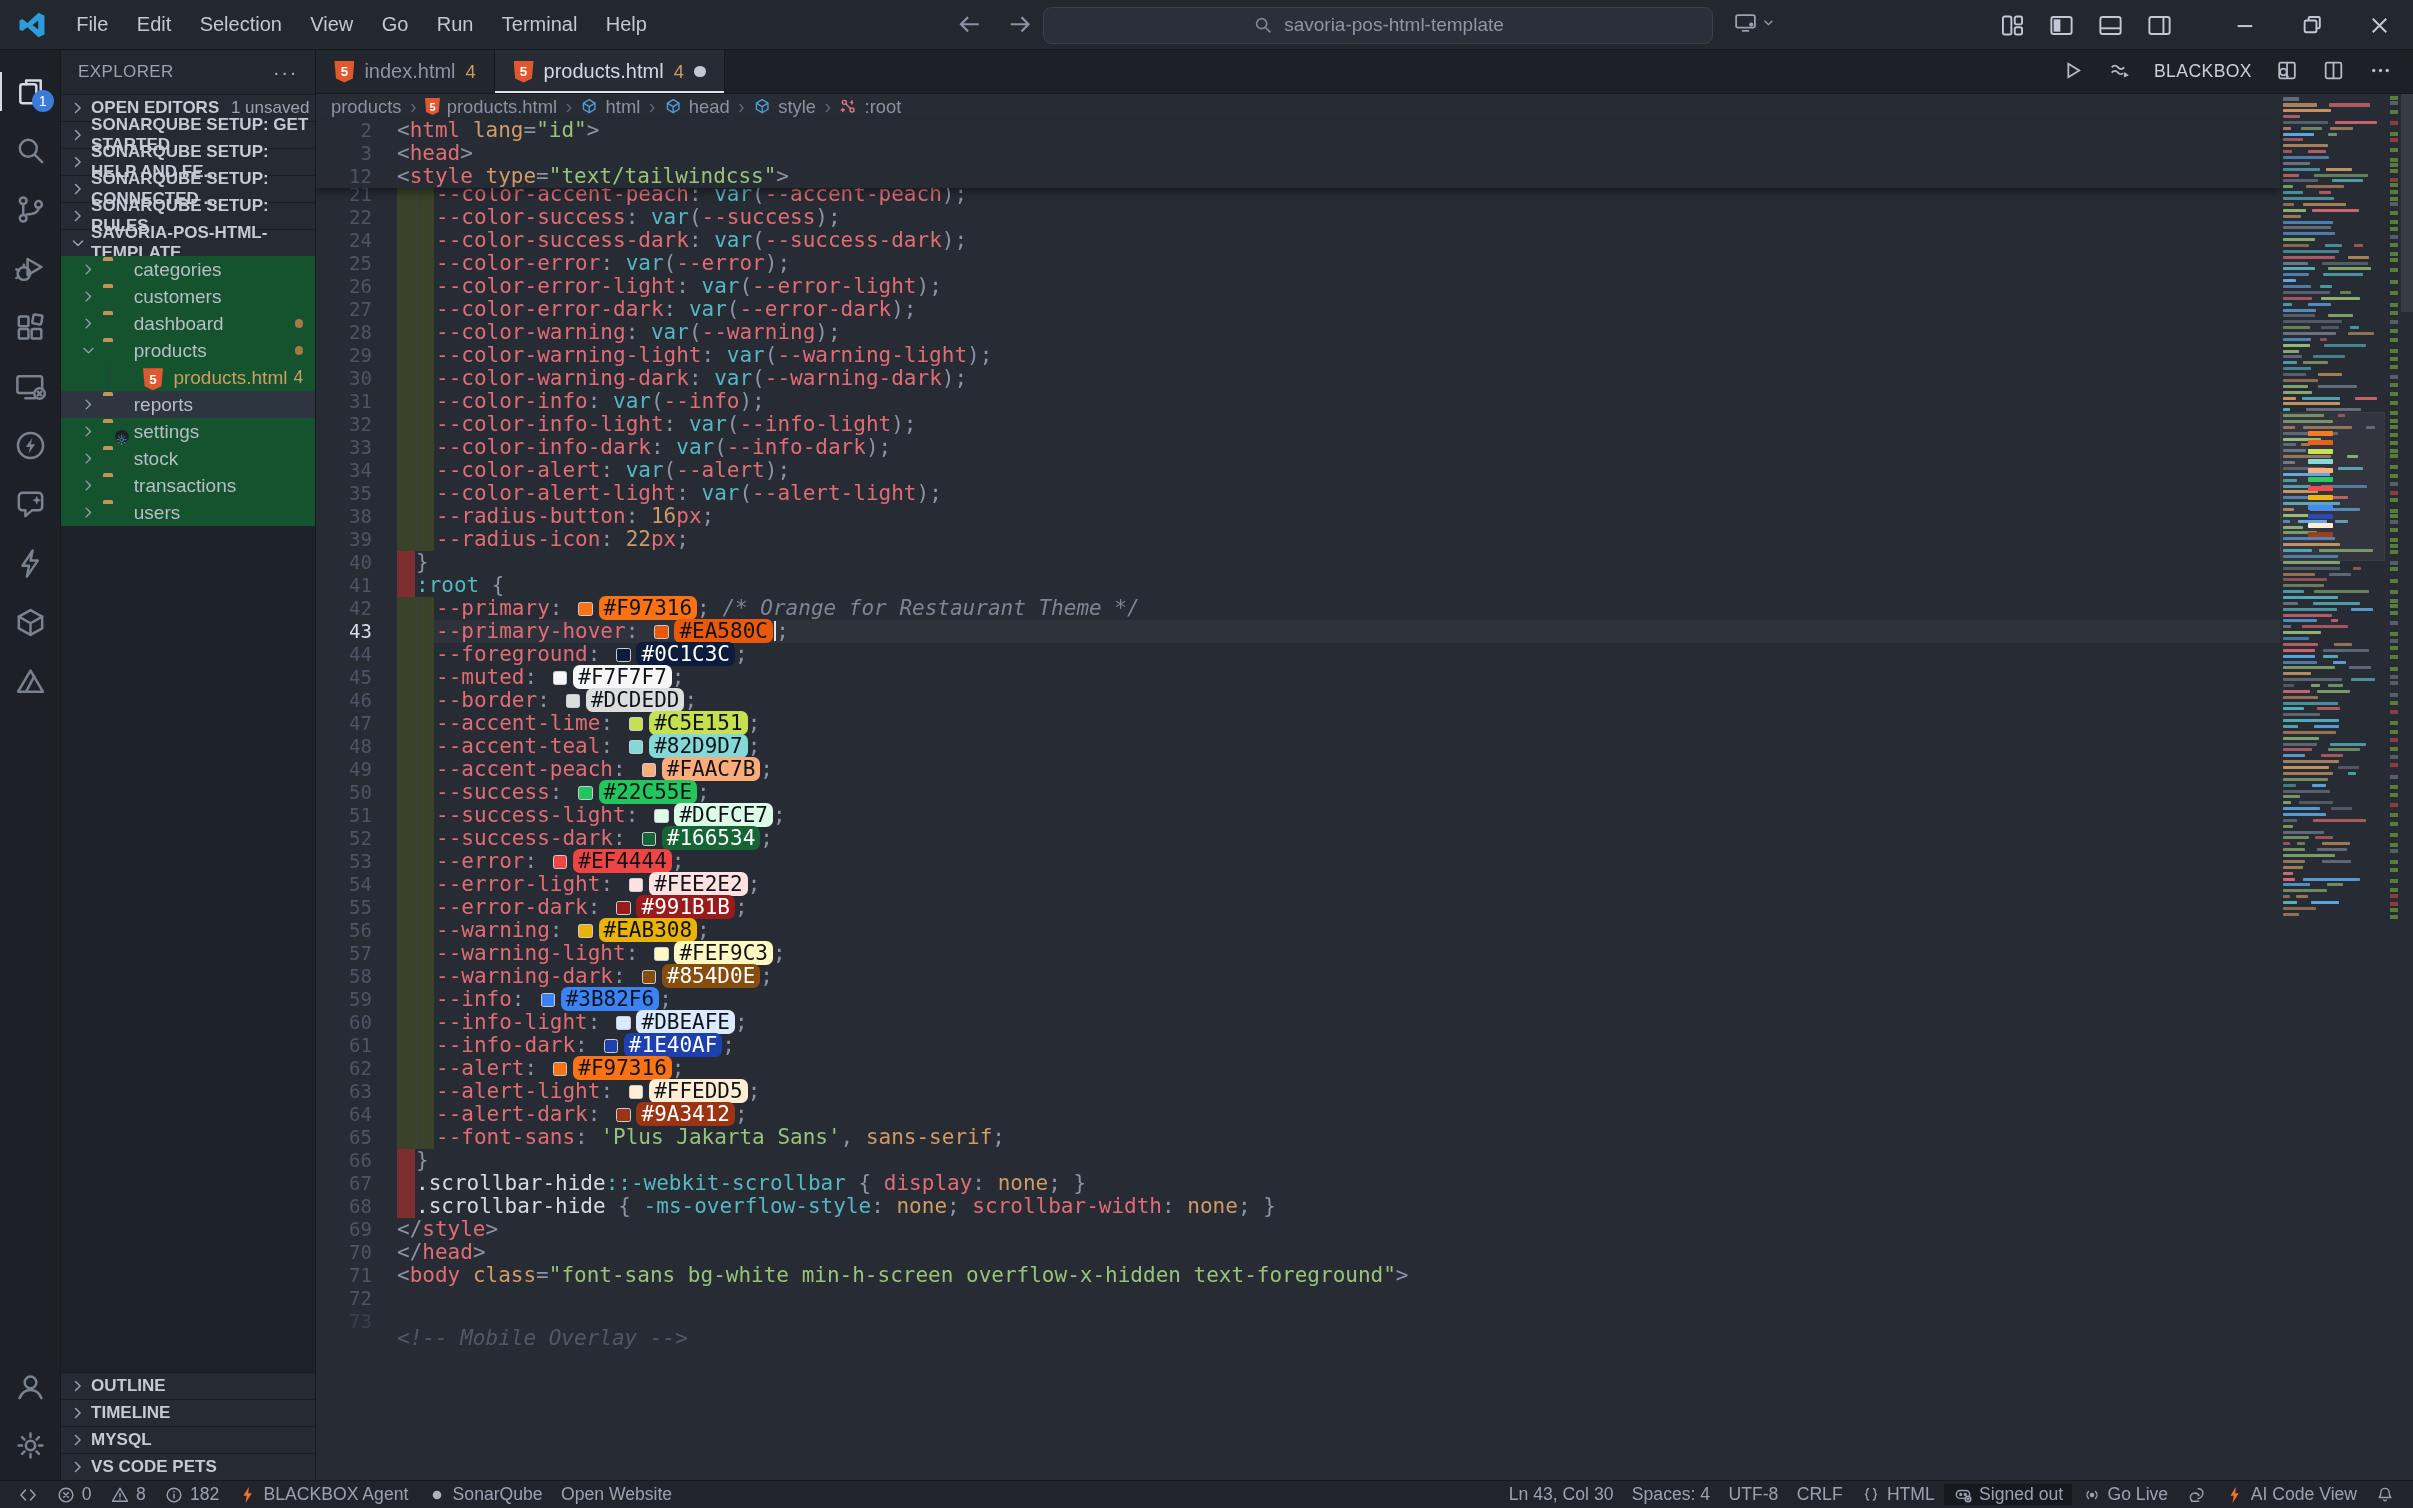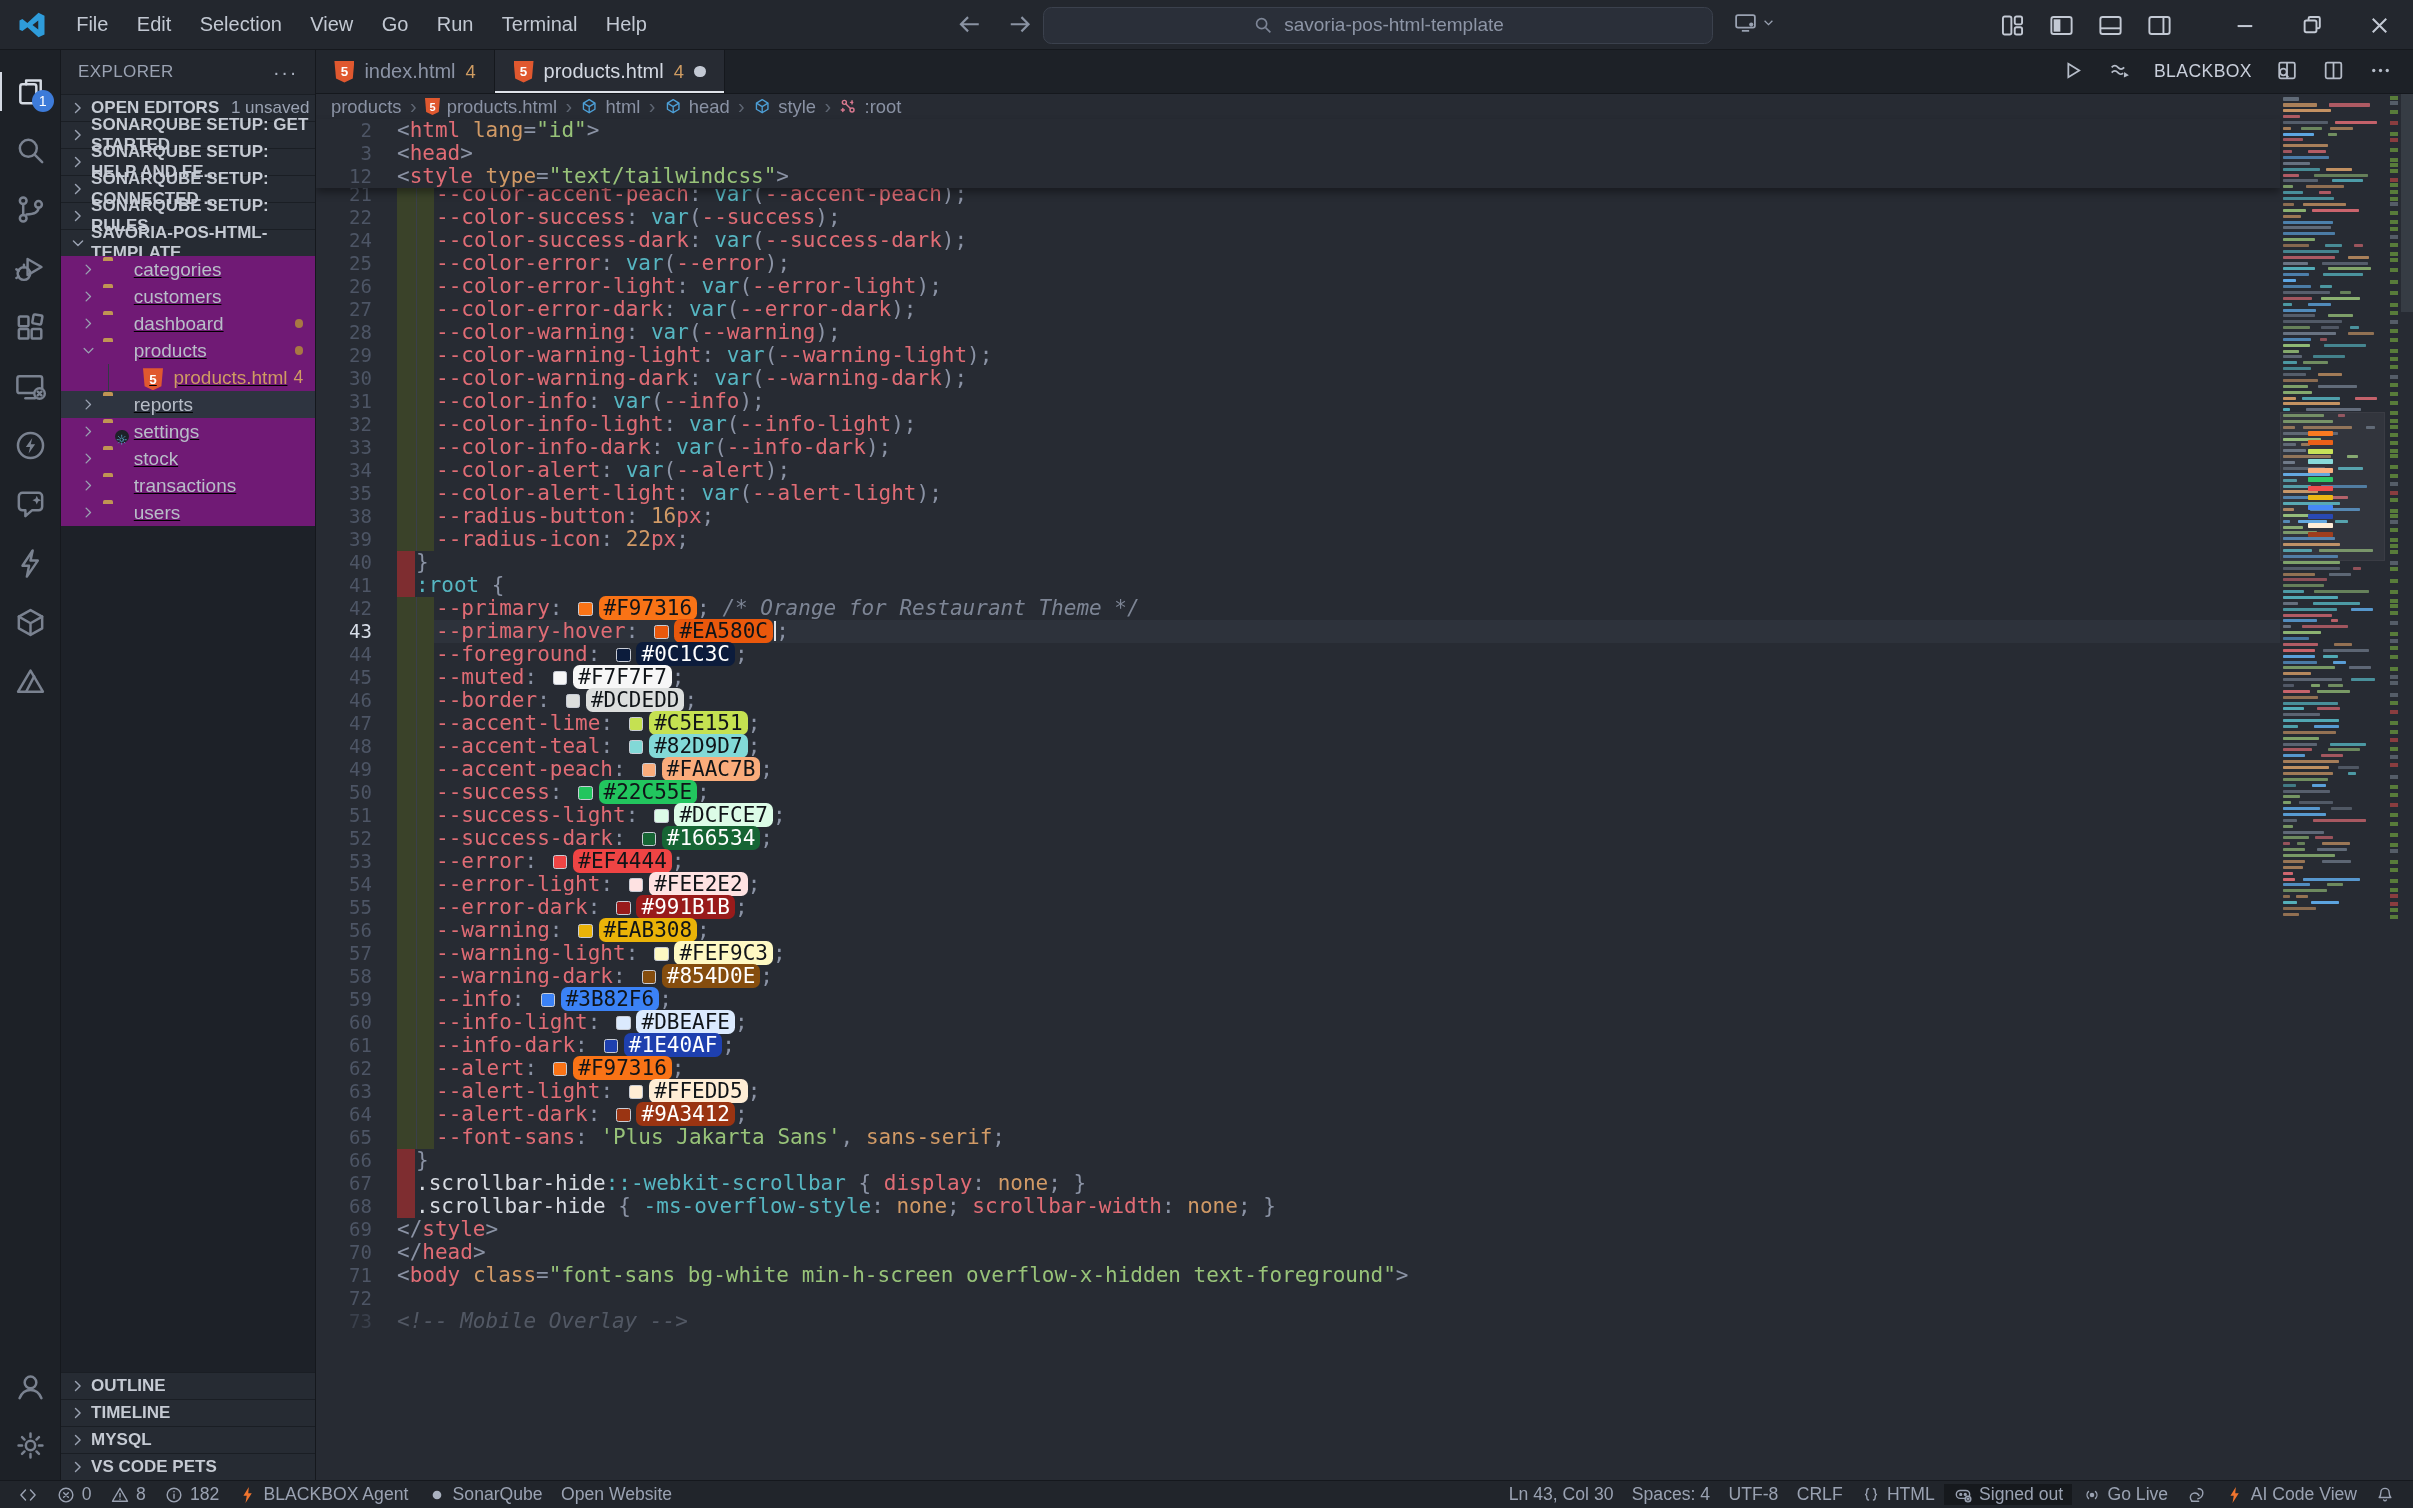--- a/index.html
+++ b/index.html
@@ -50,7 +50,7 @@
     color:#c5cad3; font-weight:bold; font-size:17px; padding-left:6.7px; }
   .sb-section .chev { width:20px; height:20px; color:#9aa2b2; flex:none; margin-right:3.4px; }
   .sb-section .meta { font-weight:normal; color:#9aa2b2; margin-left:11.7px; font-size:17px; }
-  #sb-tree { background:#701a75;text-decoration:underline; }
+  #sb-tree { background:#14532d; }
   .tree-row { height:27px; display:flex; align-items:center; color:#b8bec8; position:relative; }
   .tree-row.selected { background:#2e3440; }
   .tree-row .chev { width:19px; height:19px; color:#9aa2b2; flex:none; }

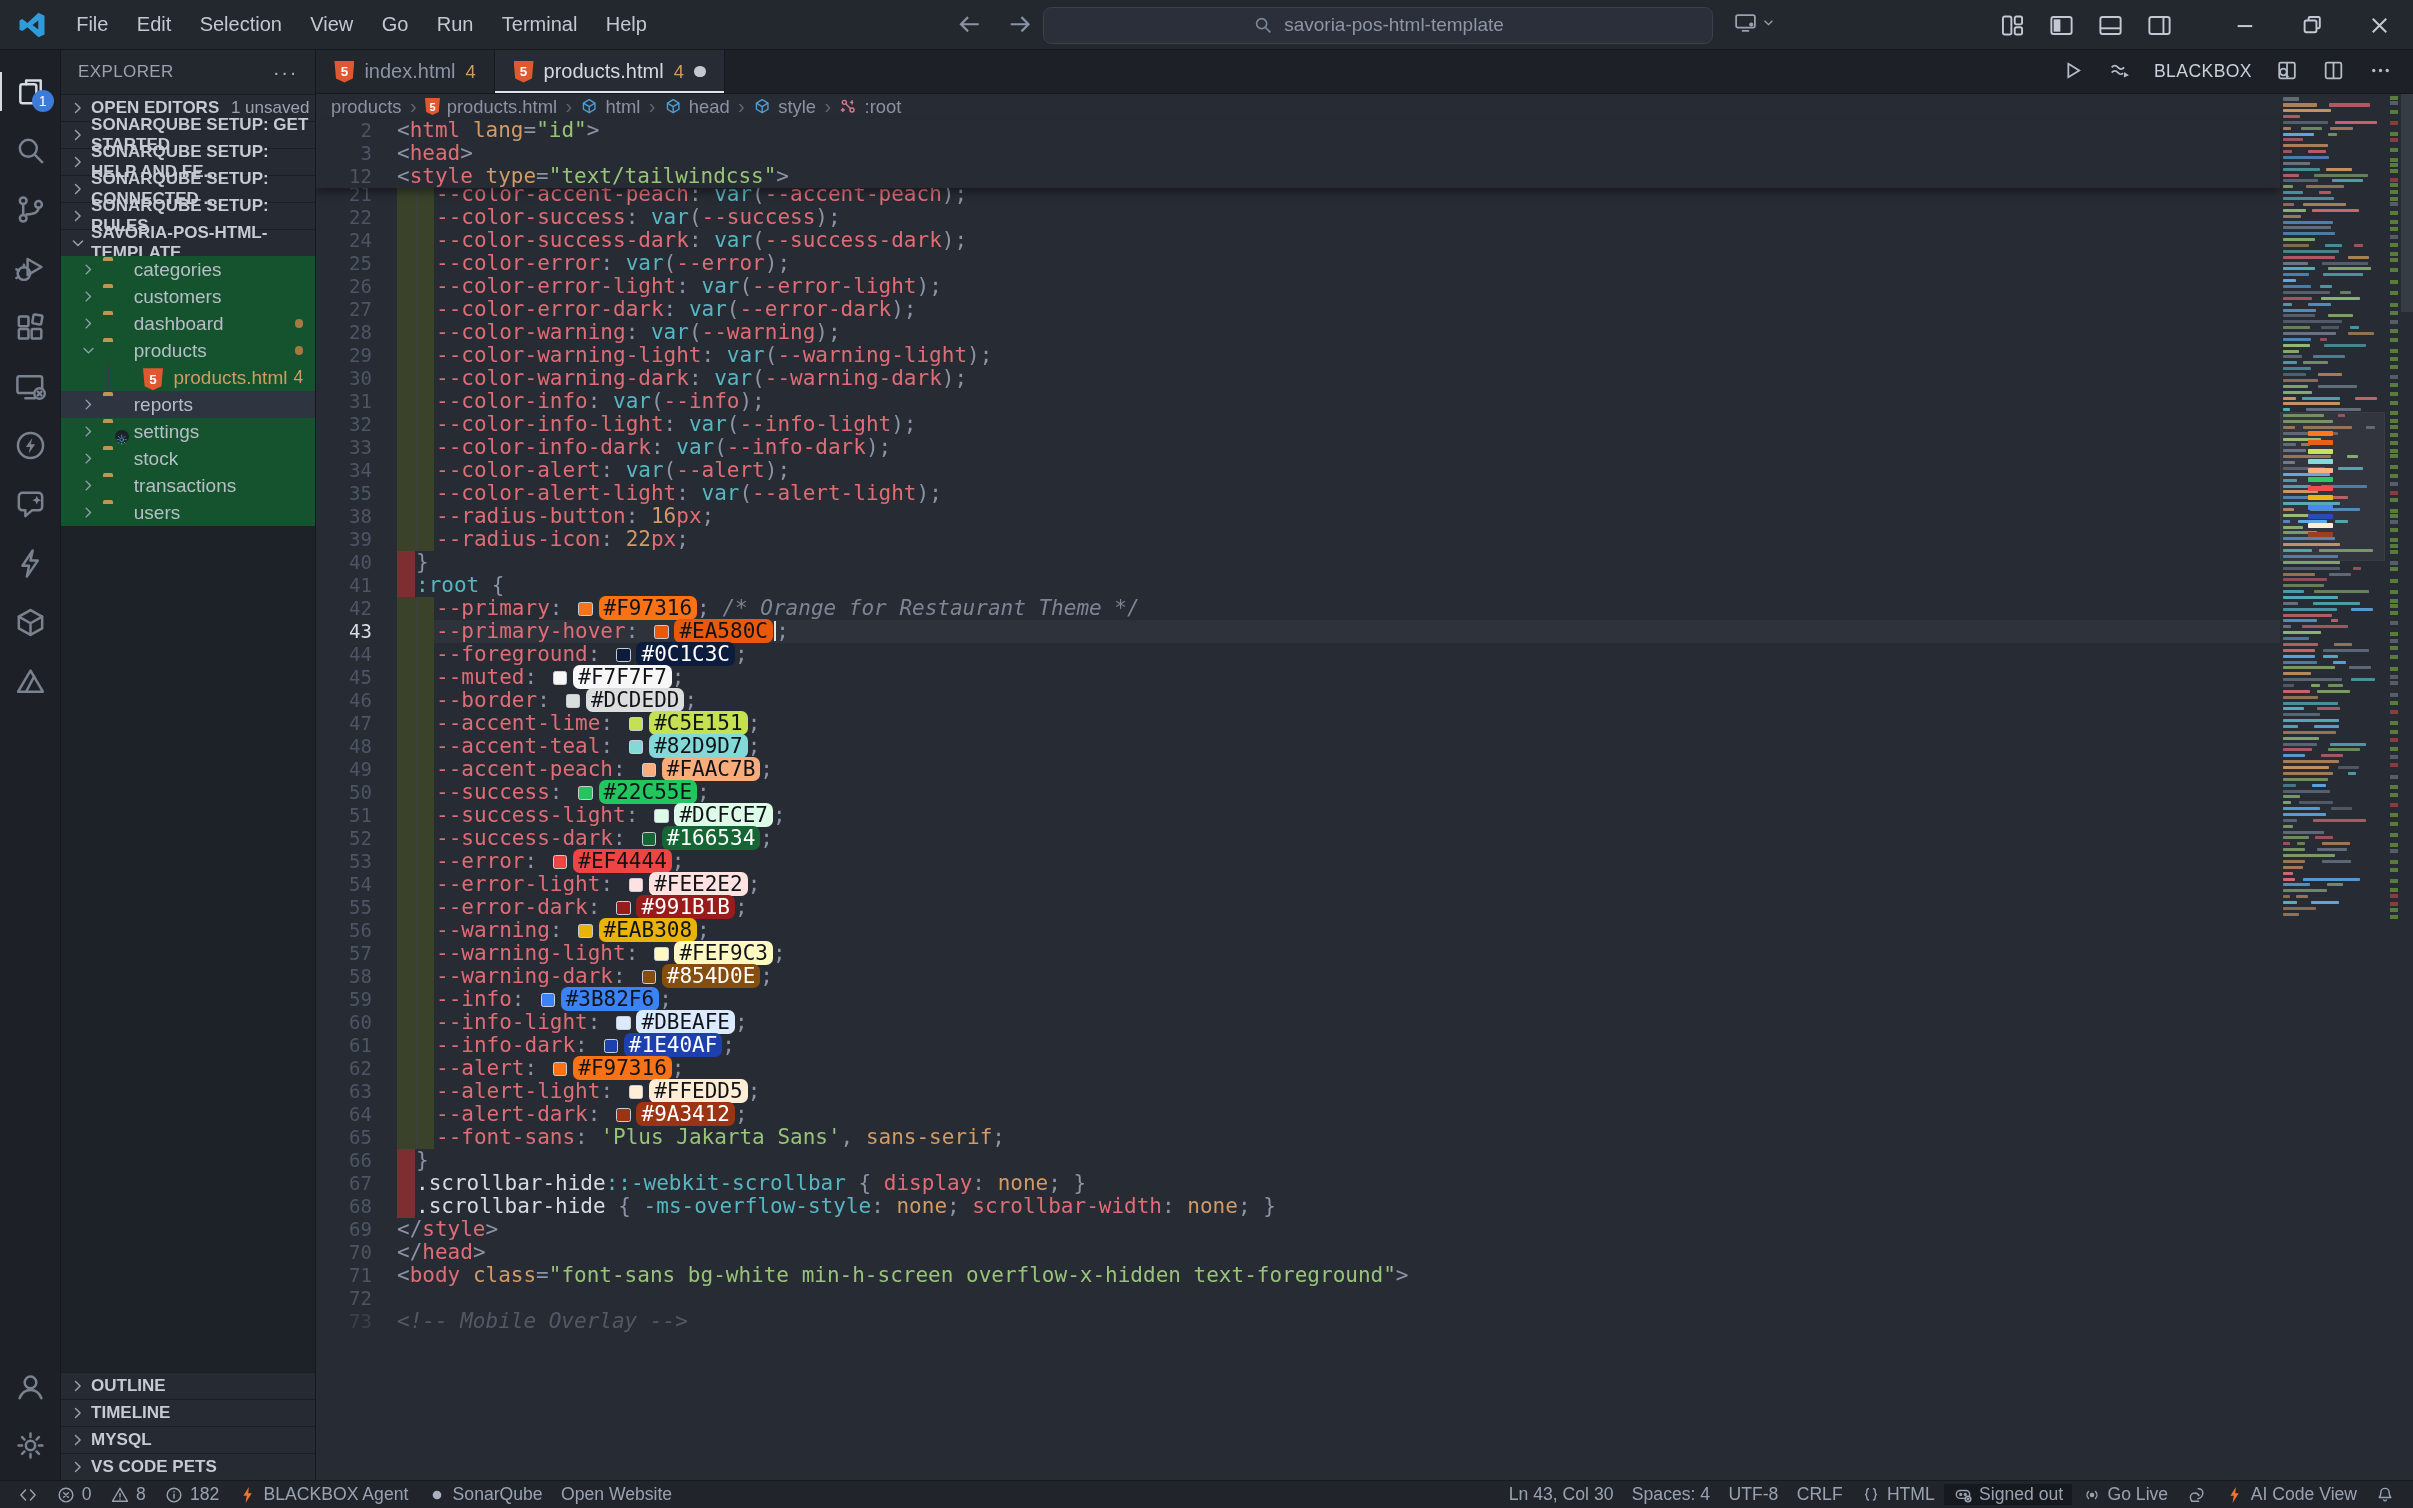--- a/index.html
+++ b/index.html
@@ -604,7 +604,7 @@
           <div class="code-line"><span class="ln">70</span><span class="body"><span class="toks" style="padding-left: 0px;"><span class="tk-d">&lt;/</span><span class="tk-t">head</span><span class="tk-d">&gt;</span></span></span></div>
           <div class="code-line"><span class="ln">71</span><span class="body"><span class="toks" style="padding-left: 0px;"><span class="tk-d">&lt;</span><span class="tk-t">body</span><span class="tk-d"> </span><span class="tk-a">class</span><span class="tk-d">=</span><span class="tk-s">"font-sans bg-white min-h-screen overflow-x-hidden text-foreground"</span><span class="tk-d">&gt;</span></span></span></div>
           <div class="code-line"><span class="ln">72</span><span class="body"><span class="toks" style="padding-left: 0px;"></span></span></div>
-          <div class="code-line dimline"><span class="ln">73</span><span class="body"><span class="toks" style="padding-left: 0px;"><span class="tk-c">&lt;!-- Mobile Overlay --&gt;</span></span></span></div>
+          <div class="code-line dimline"><span class="ln">73</span><span class="body"><span class="toks" style="padding-left: 0px; margin-top: 17px;"><span class="tk-c">&lt;!-- Mobile Overlay --&gt;</span></span></span></div>
         </div>
       <div id="sticky">
           <div class="code-line"><span class="ln">2</span><span class="body"><span class="toks" style="padding-left: 0px;"><span class="tk-d">&lt;</span><span class="tk-t">html</span><span class="tk-d"> </span><span class="tk-a">lang</span><span class="tk-d">=</span><span class="tk-s">"id"</span><span class="tk-d">&gt;</span></span></span></div>

